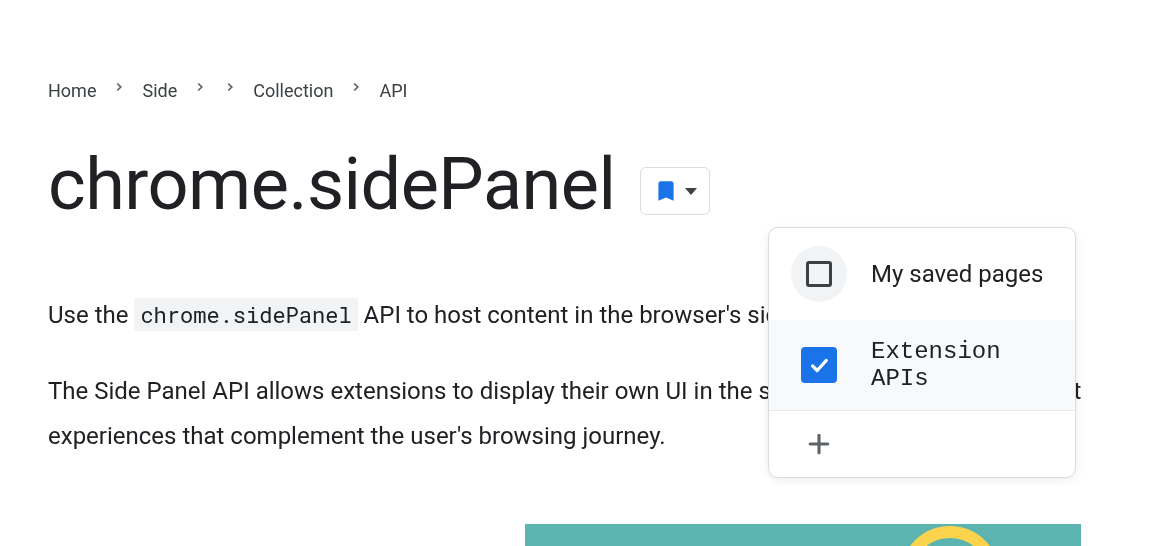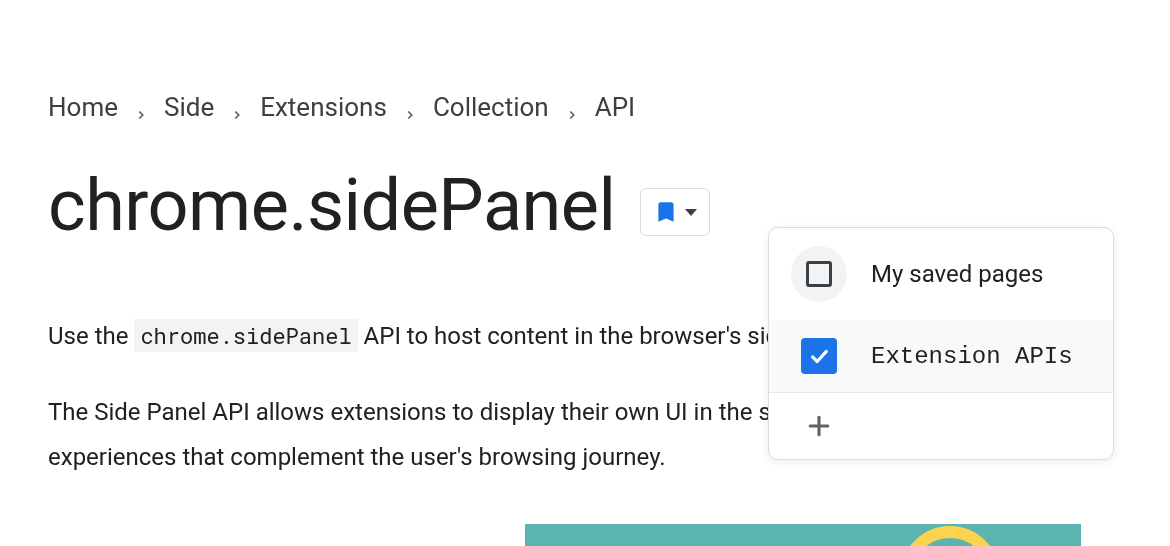--- a/index.html
+++ b/index.html
@@ -21,12 +21,11 @@
     }
     .breadcrumb {
       display: flex;
-      align-items: flex-end;
+      align-items: flex-start;
       gap: 16px;
-      font-size: 26px;
+      font-size: 18px;
       color: #3c4043;
       margin-bottom: 48px;
-      margin-top: 12px;
     }
     .breadcrumb-item {
       color: #3c4043;

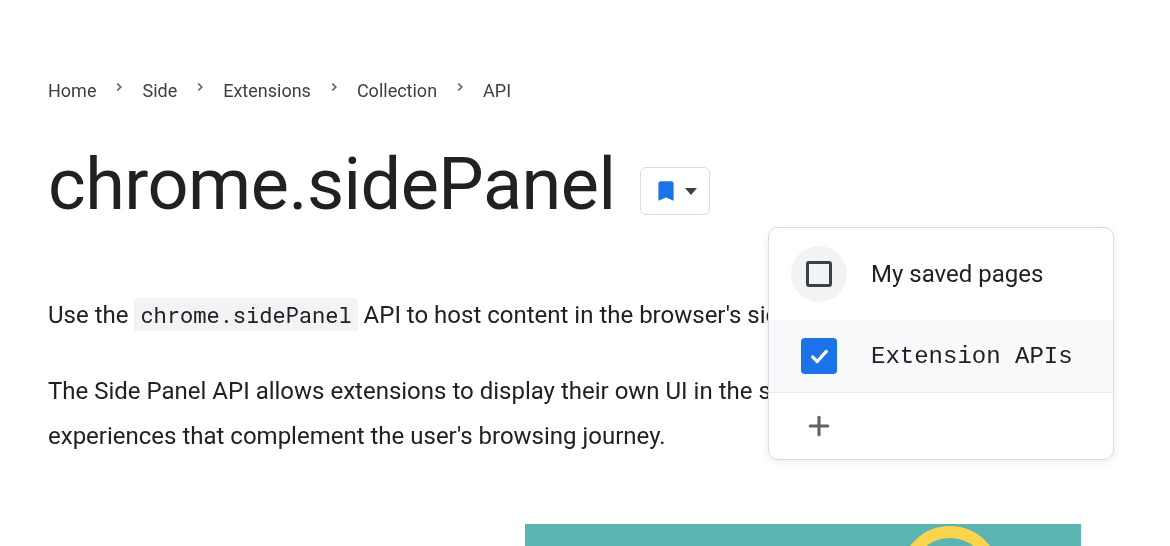--- a/index.html
+++ b/index.html
@@ -204,7 +204,6 @@
           <polyline points="9 6 15 12 9 18"></polyline>
         </svg>
     </span>
-    <a class="breadcrumb-item">Extensions</a>
     <span class="breadcrumb-sep">
       <svg viewBox="0 0 24 24" fill="none" stroke="#5f6368" stroke-width="3">
           <polyline points="9 6 15 12 9 18"></polyline>

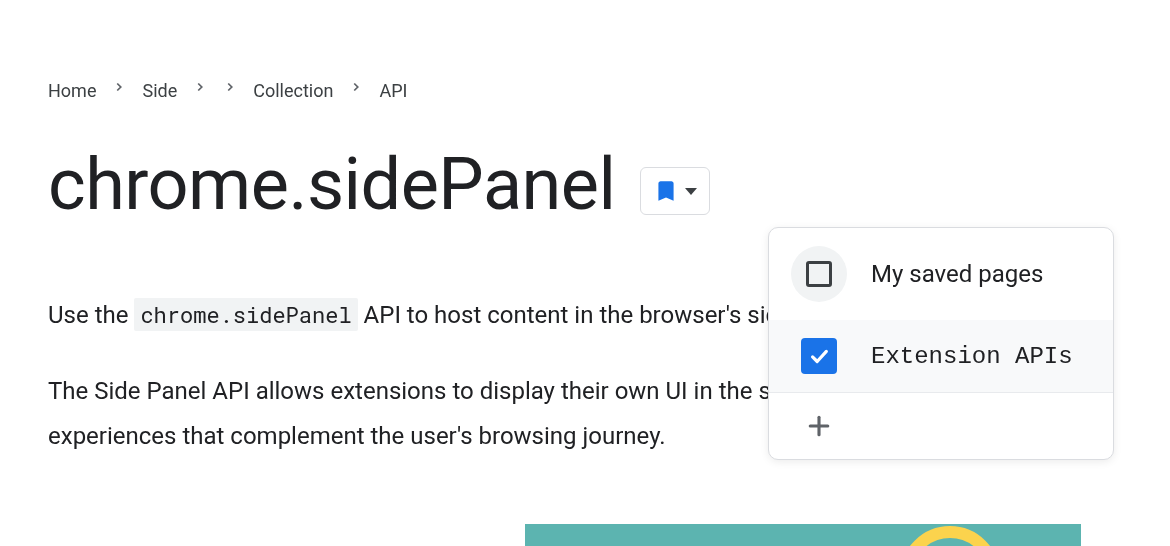--- a/index.html
+++ b/index.html
@@ -98,7 +98,7 @@
       position: absolute;
       top: 227px;
       left: 768px;
-      width: 346px;
+      width: 308px;
       background: #fff;
       border: 1px solid #dadce0;
       border-radius: 10px;

